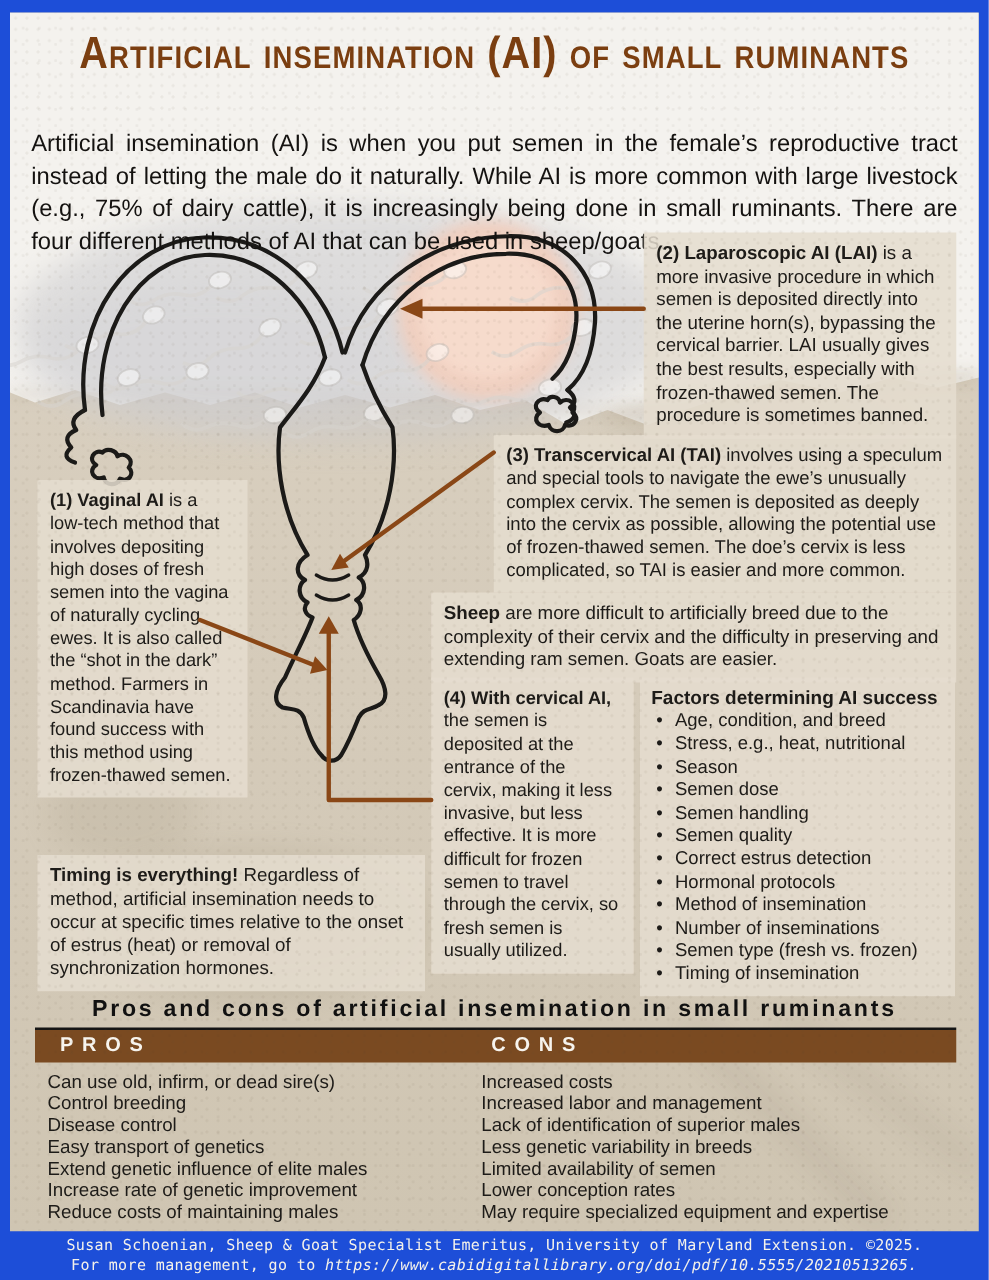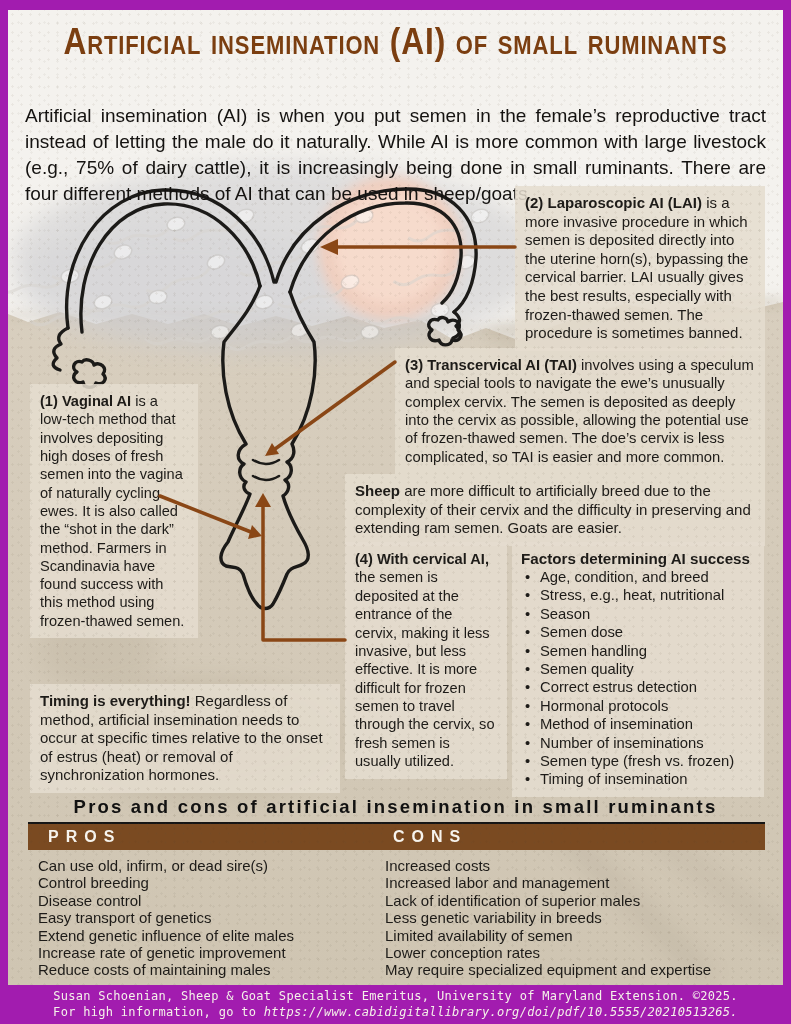--- a/index.html
+++ b/index.html
@@ -3,7 +3,7 @@
 <meta charset="utf-8">
 <style>
   html,body{margin:0;padding:0;}
-  #poster{position:relative;width:791px;height:1024px;background:#a21caf;overflow:hidden;
+  #poster{position:relative;width:791px;height:1024px;background:#1d4ed8;overflow:hidden;
           font-family:"Liberation Sans",sans-serif;color:#1d1b18;}
   #paper{position:absolute;left:8px;top:10px;width:775px;height:975px;overflow:hidden;
          background:linear-gradient(180deg,#dcd3c4 0%,#d5cbba 55%,#cfc5b2 100%);}

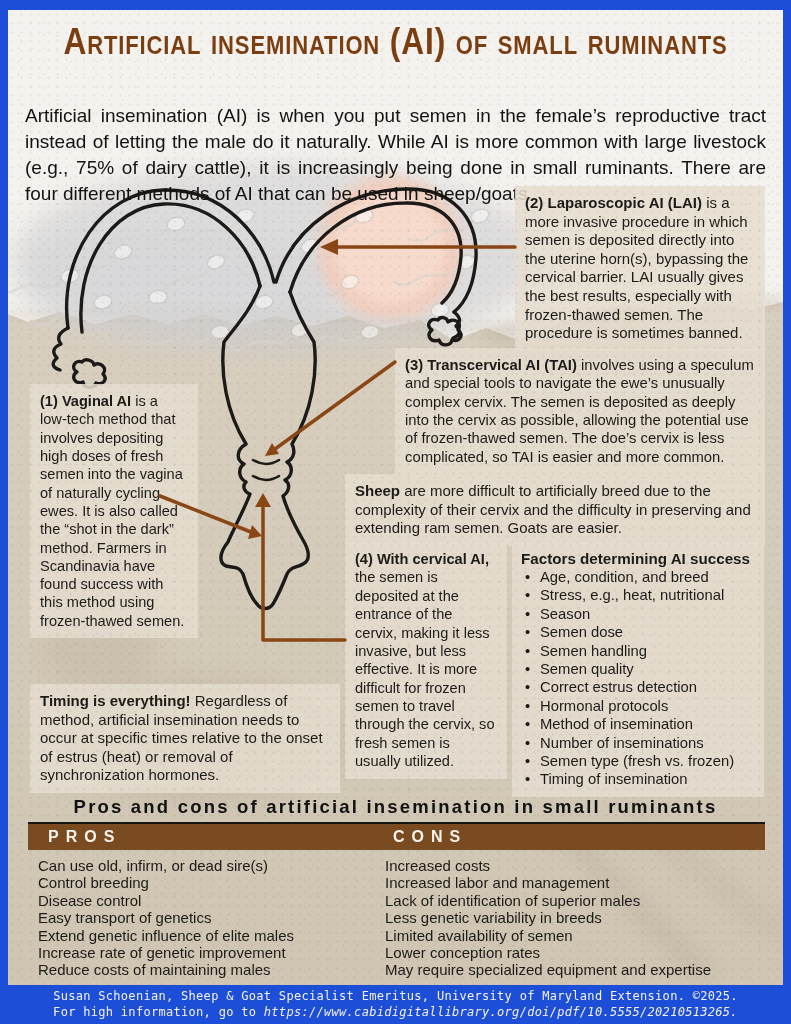--- a/index.html
+++ b/index.html
@@ -239,7 +239,7 @@
 
   <div id="footer">
     <div>Susan Schoenian, Sheep &amp; Goat Specialist Emeritus, University of Maryland Extension. ©2025.</div>
-    <div><span>For high information, go to </span><span class="url">https://www.cabidigitallibrary.org/doi/pdf/10.5555/20210513265.</span></div>
+    <div><span>For more management, go to </span><span class="url">https://www.cabidigitallibrary.org/doi/pdf/10.5555/20210513265.</span></div>
   </div>
 </div>
 

